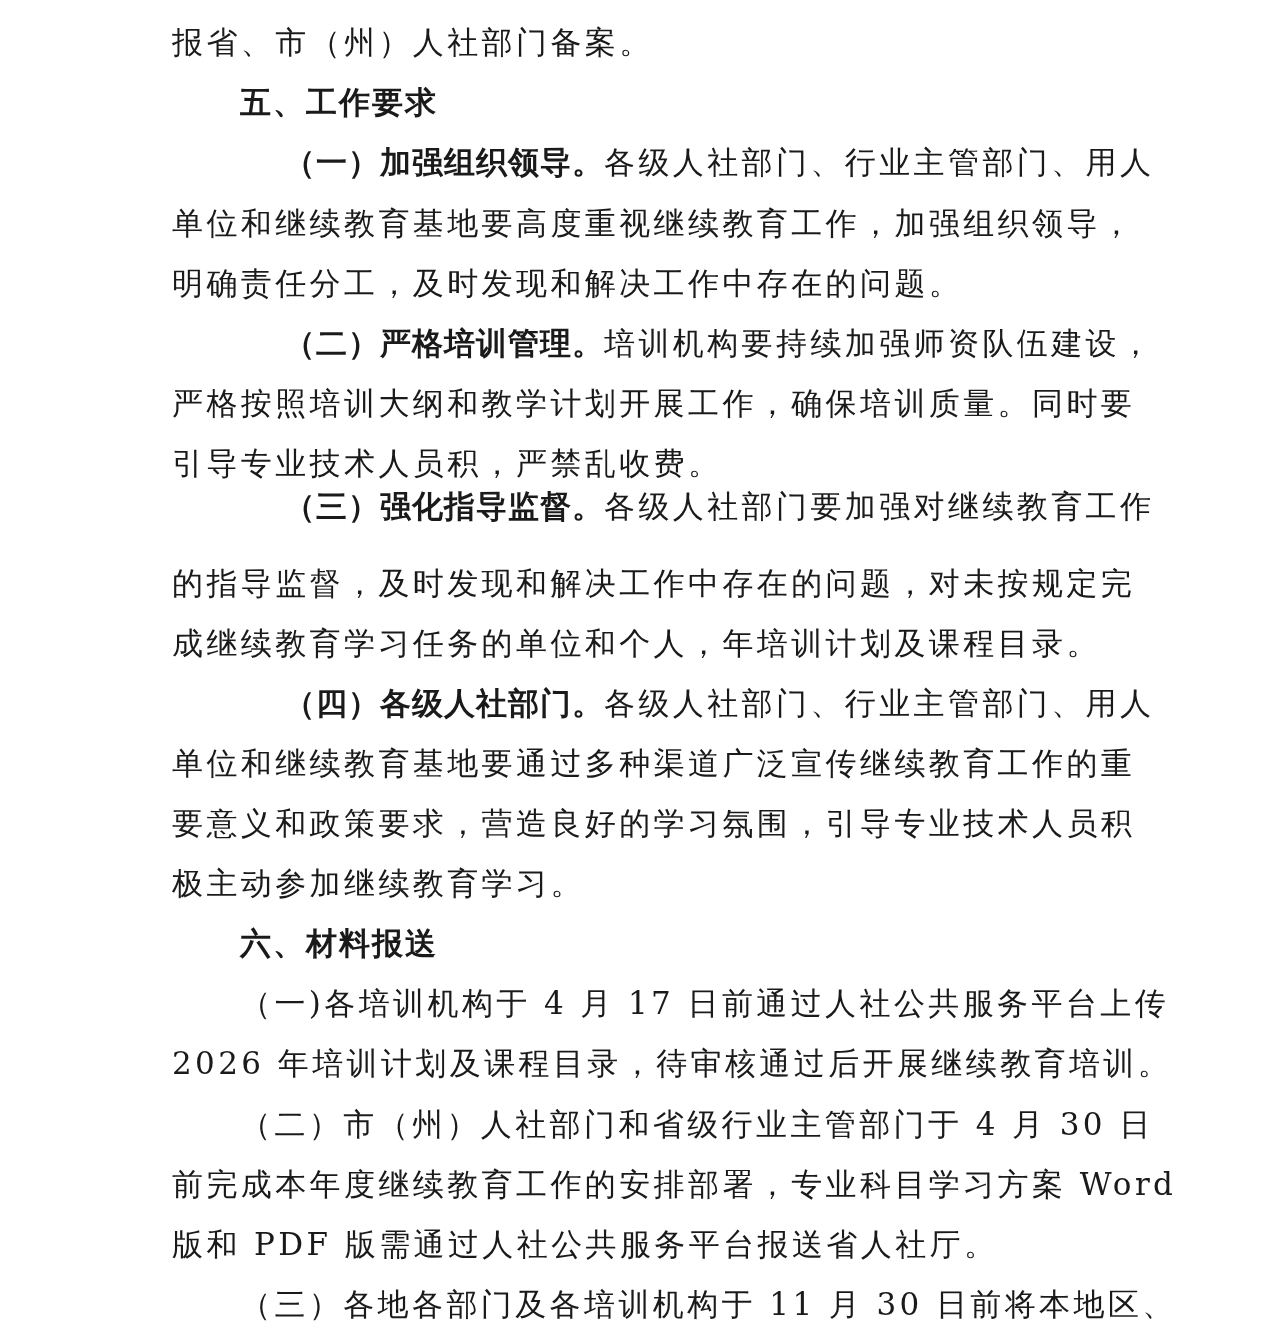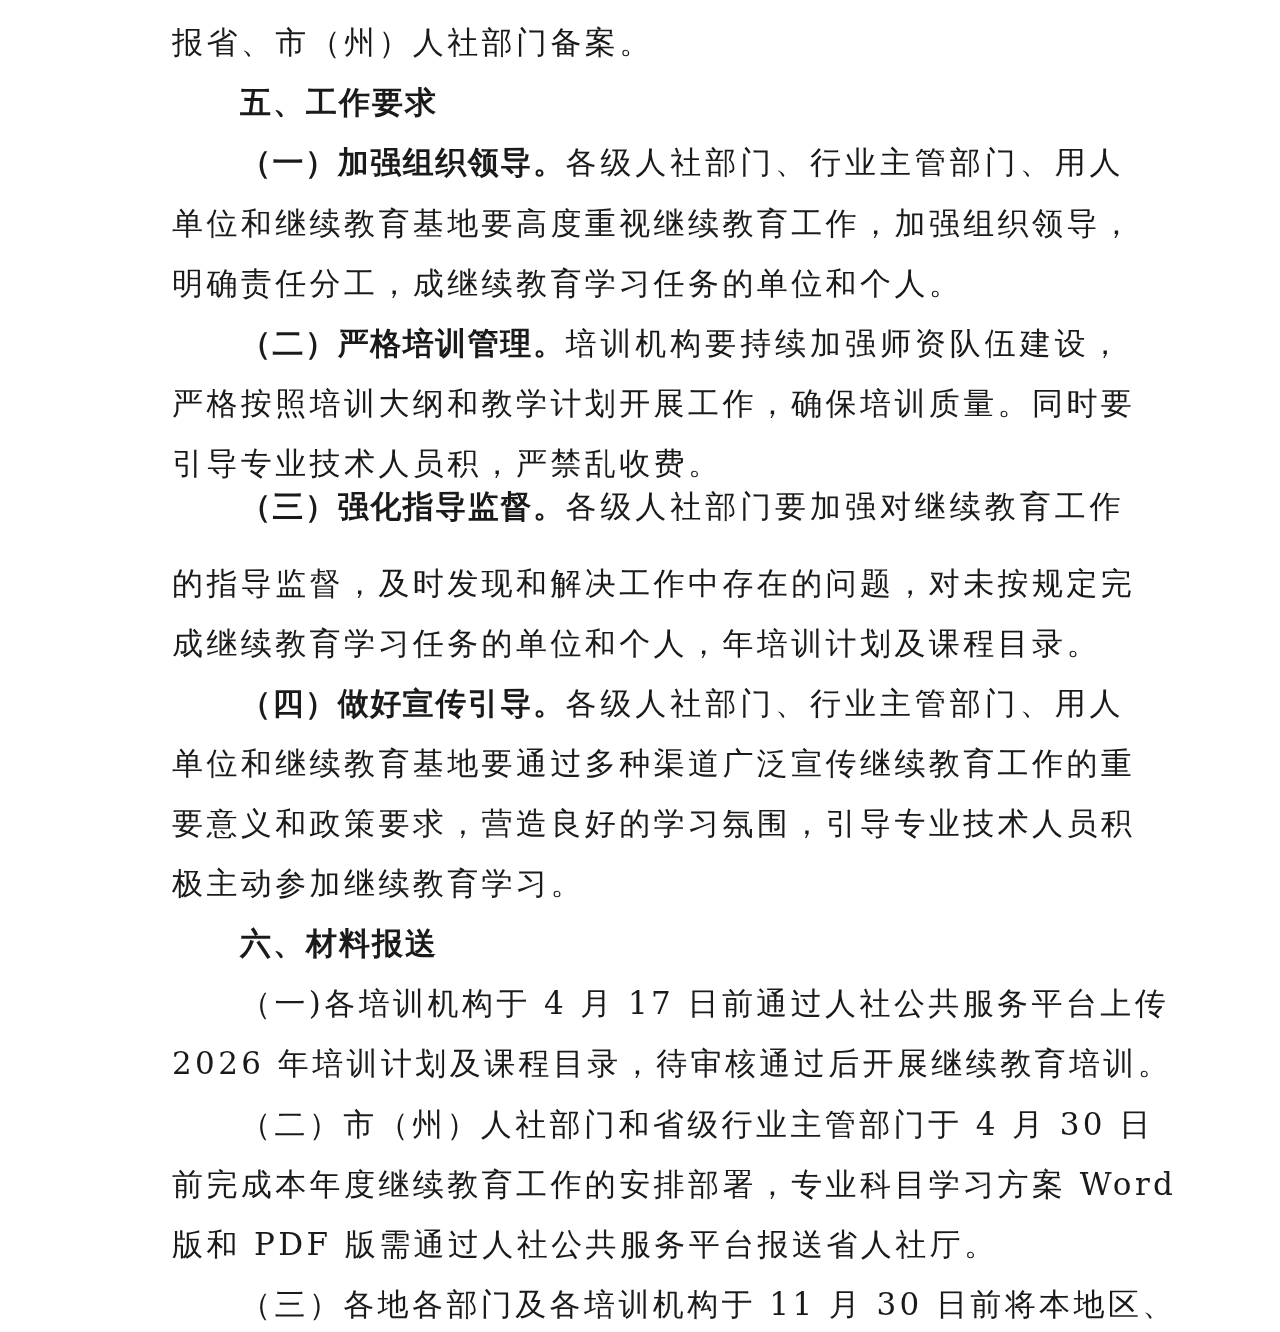--- a/index.html
+++ b/index.html
@@ -41,6 +41,7 @@
     font-family: "DejaVu Sans", "Liberation Sans", sans-serif;
     font-weight: bold;
     letter-spacing: 1px;
+    margin-left: 44px;
   }
   .just { width: 952px; text-align: justify; text-align-last: justify; }
   .just.indent { width: 884px; }

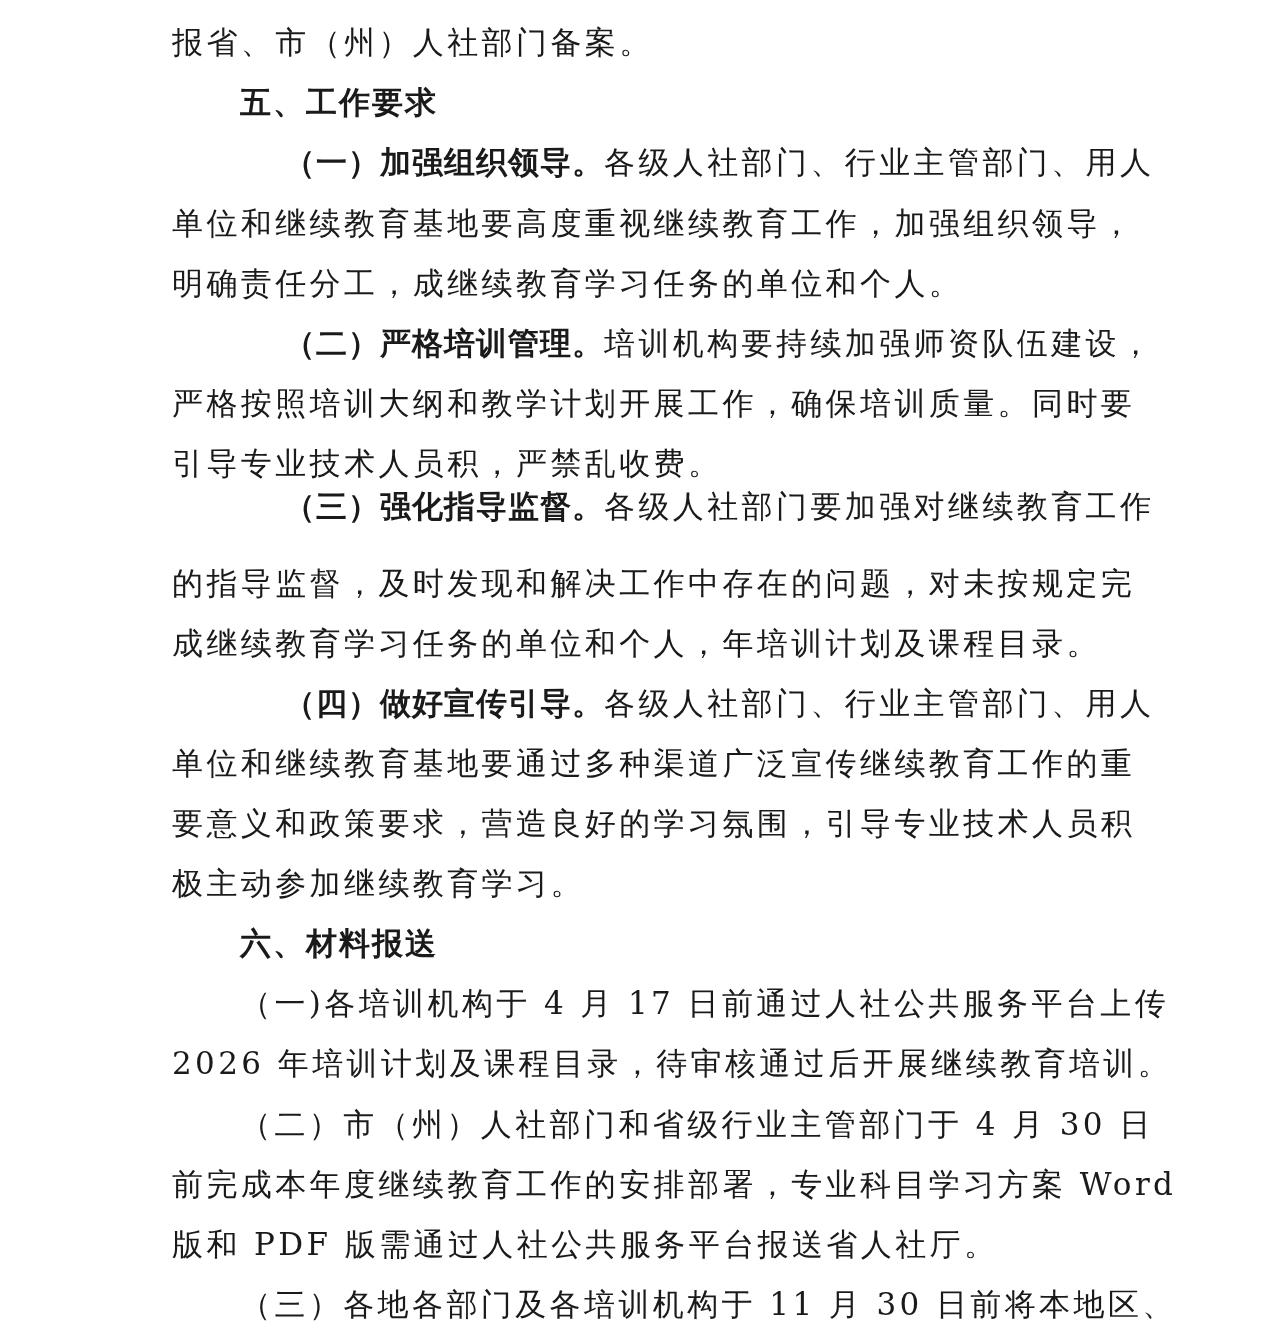--- a/index.html
+++ b/index.html
@@ -66,7 +66,7 @@
     <span>单位和继续教育基地要高度重视继续教育工作，加强组织领导，</span>
   </div>
   <div class="line" style="top:253px">
-    <span>明确责任分工，成继续教育学习任务的单位和个人。</span>
+    <span>明确责任分工，及时发现和解决工作中存在的问题。</span>
   </div>
 
   <div class="line indent just" style="top:313px">

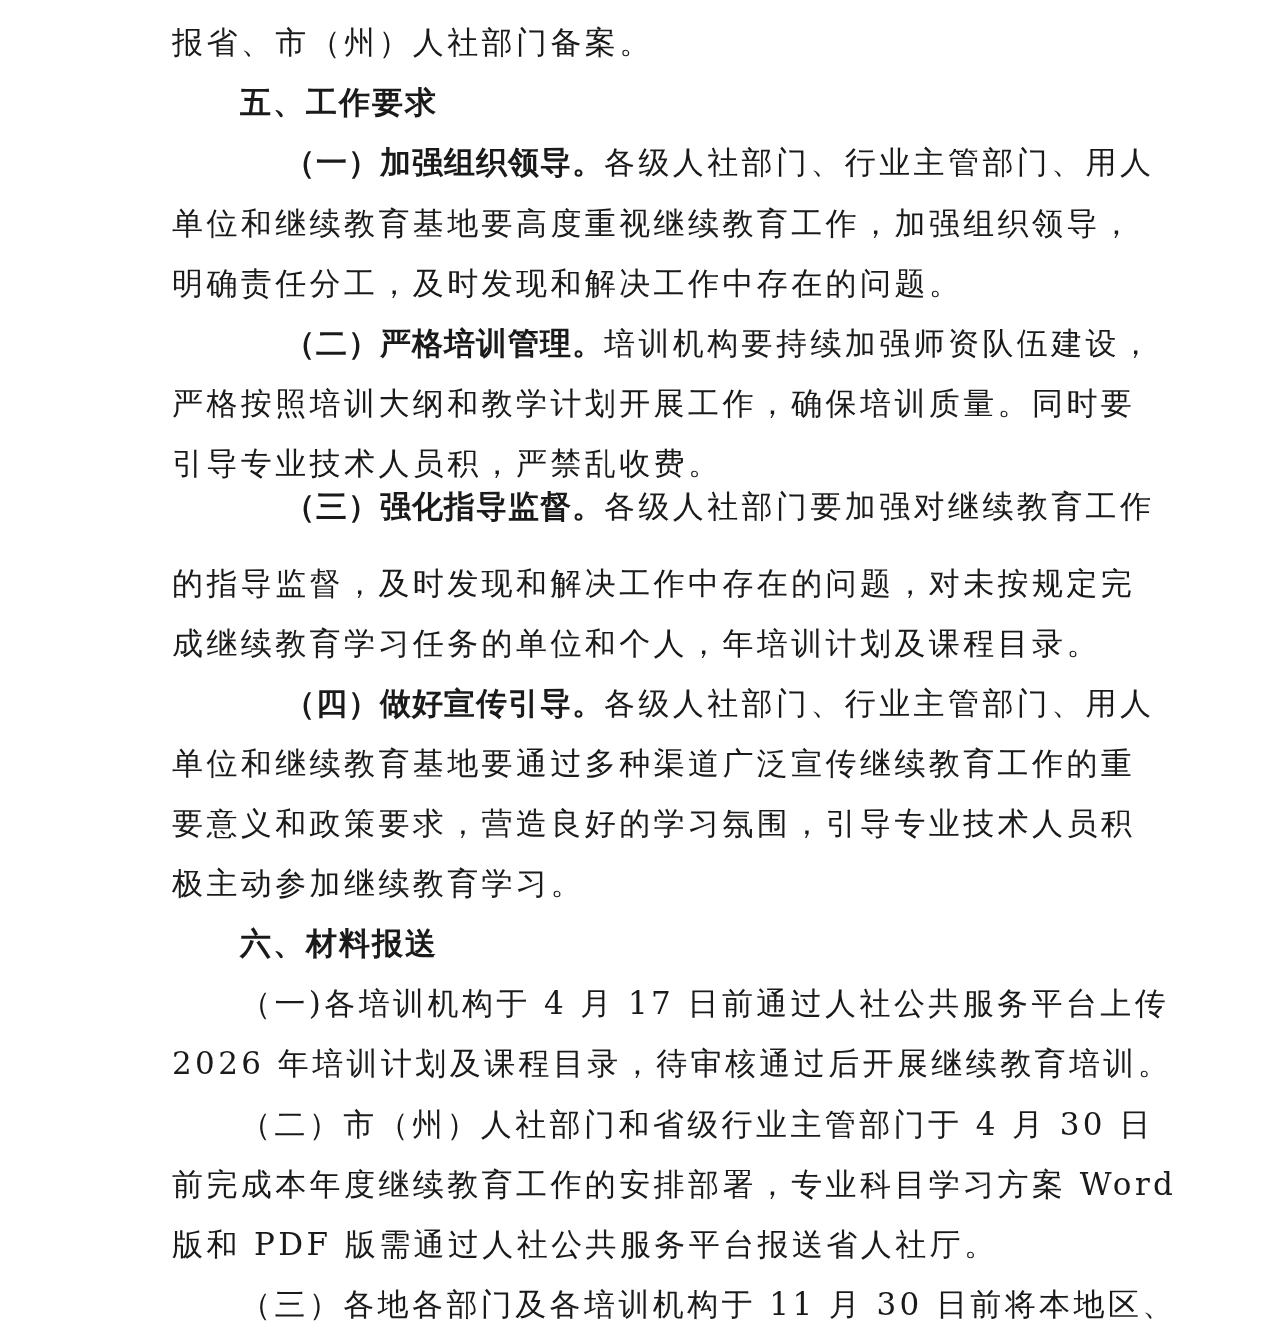--- a/index.html
+++ b/index.html
@@ -90,7 +90,7 @@
   </div>
 
   <div class="line indent just" style="top:673px">
-    <span class="lead">（四）做好宣传引导。</span><span>各级人社部门、行业主管部门、用人</span>
+    <span class="lead">（四）各级人社部门。</span><span>各级人社部门、行业主管部门、用人</span>
   </div>
   <div class="line just" style="top:733px">
     <span>单位和继续教育基地要通过多种渠道广泛宣传继续教育工作的重</span>

